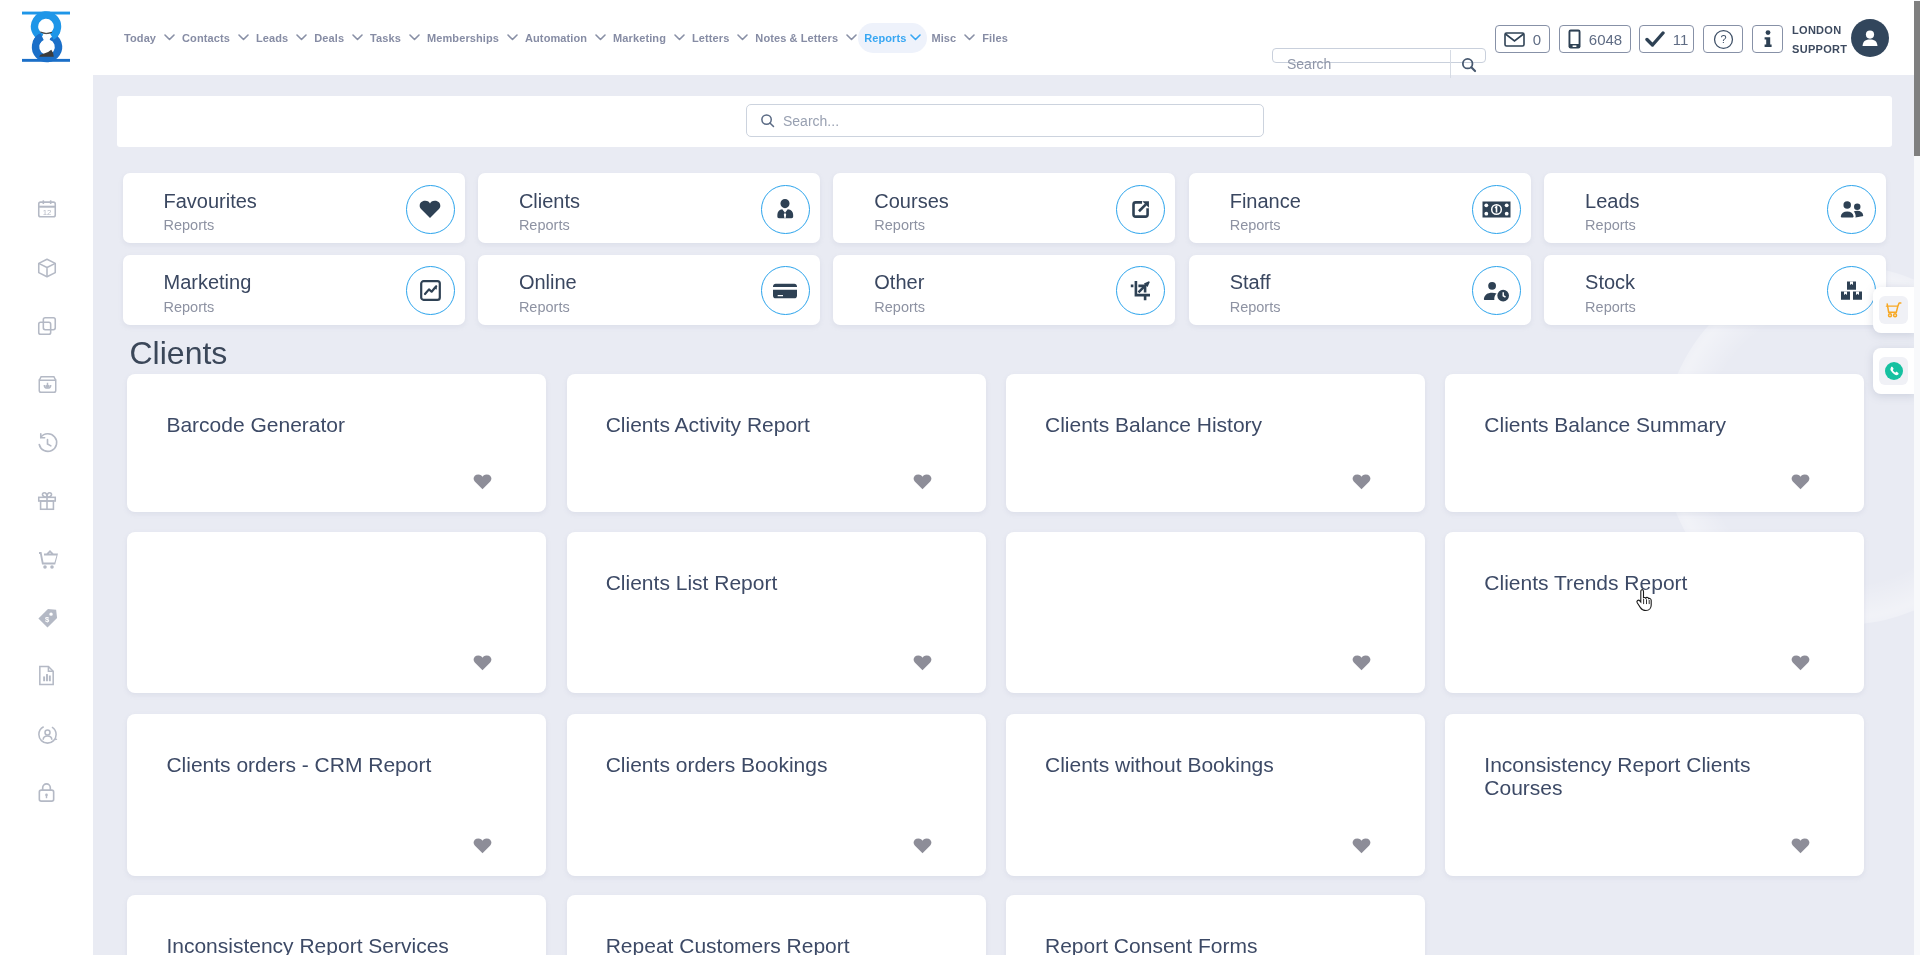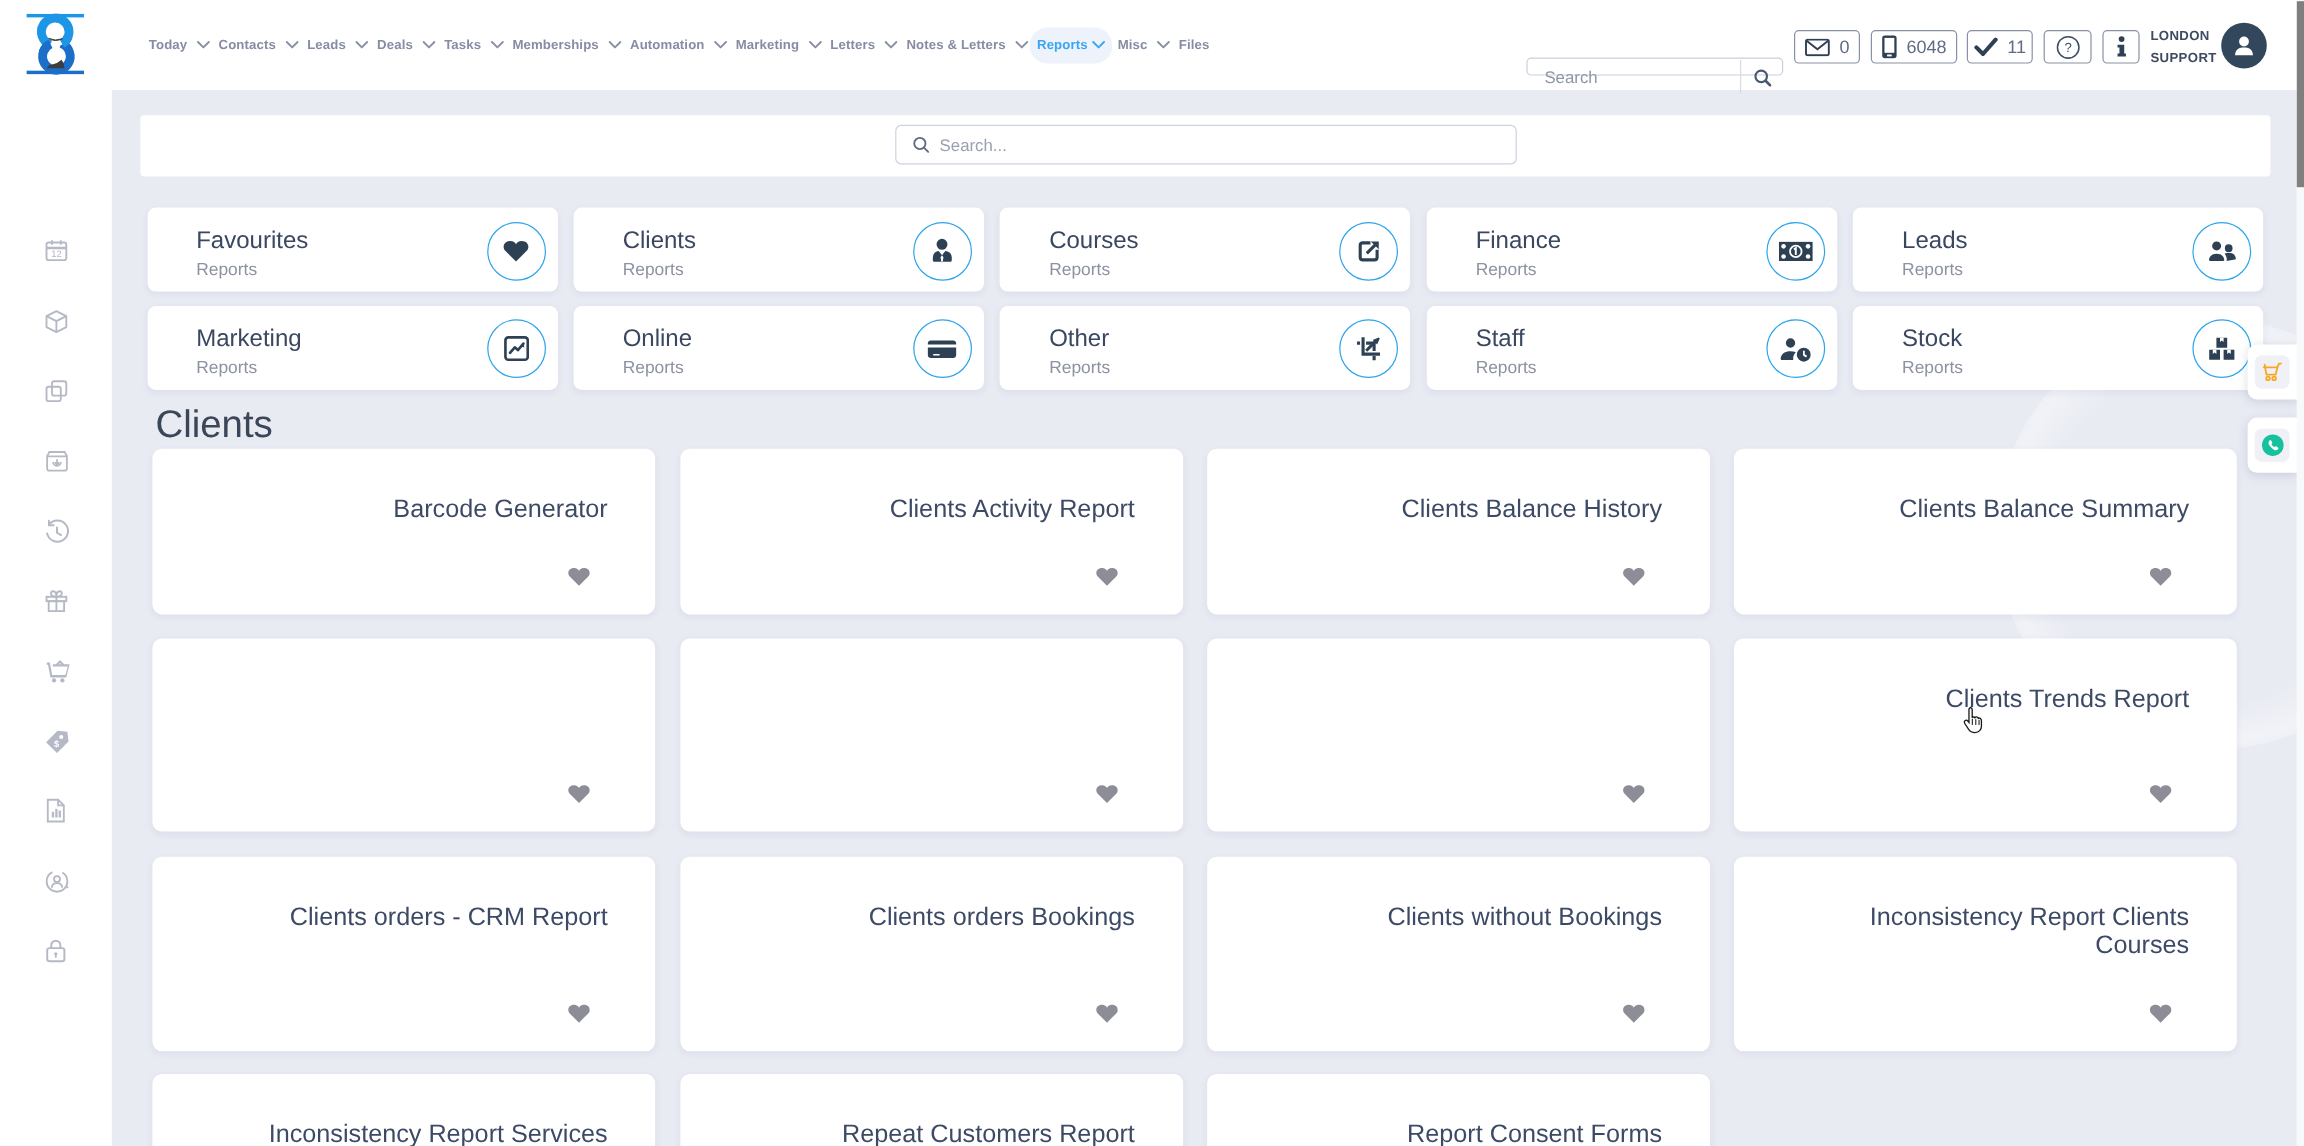--- a/index.html
+++ b/index.html
@@ -30,7 +30,7 @@
 
 
 
-#content { position:absolute; left:93px; top:75px; width:1821px; height:880px; background:#e9ebf3; overflow:hidden;text-align:right; }
+#content { position:absolute; left:93px; top:75px; width:1821px; height:880px; background:#e9ebf3; overflow:hidden; }
 
 #searchrow { position:absolute; left:24px; top:21px; width:1775px; height:51px; background:#fff; border-radius:3px; }
 #searchrow .inp { position:absolute; left:629px; top:8px; width:518px; height:33px; border:1px solid #ccd3de; border-radius:5px; }

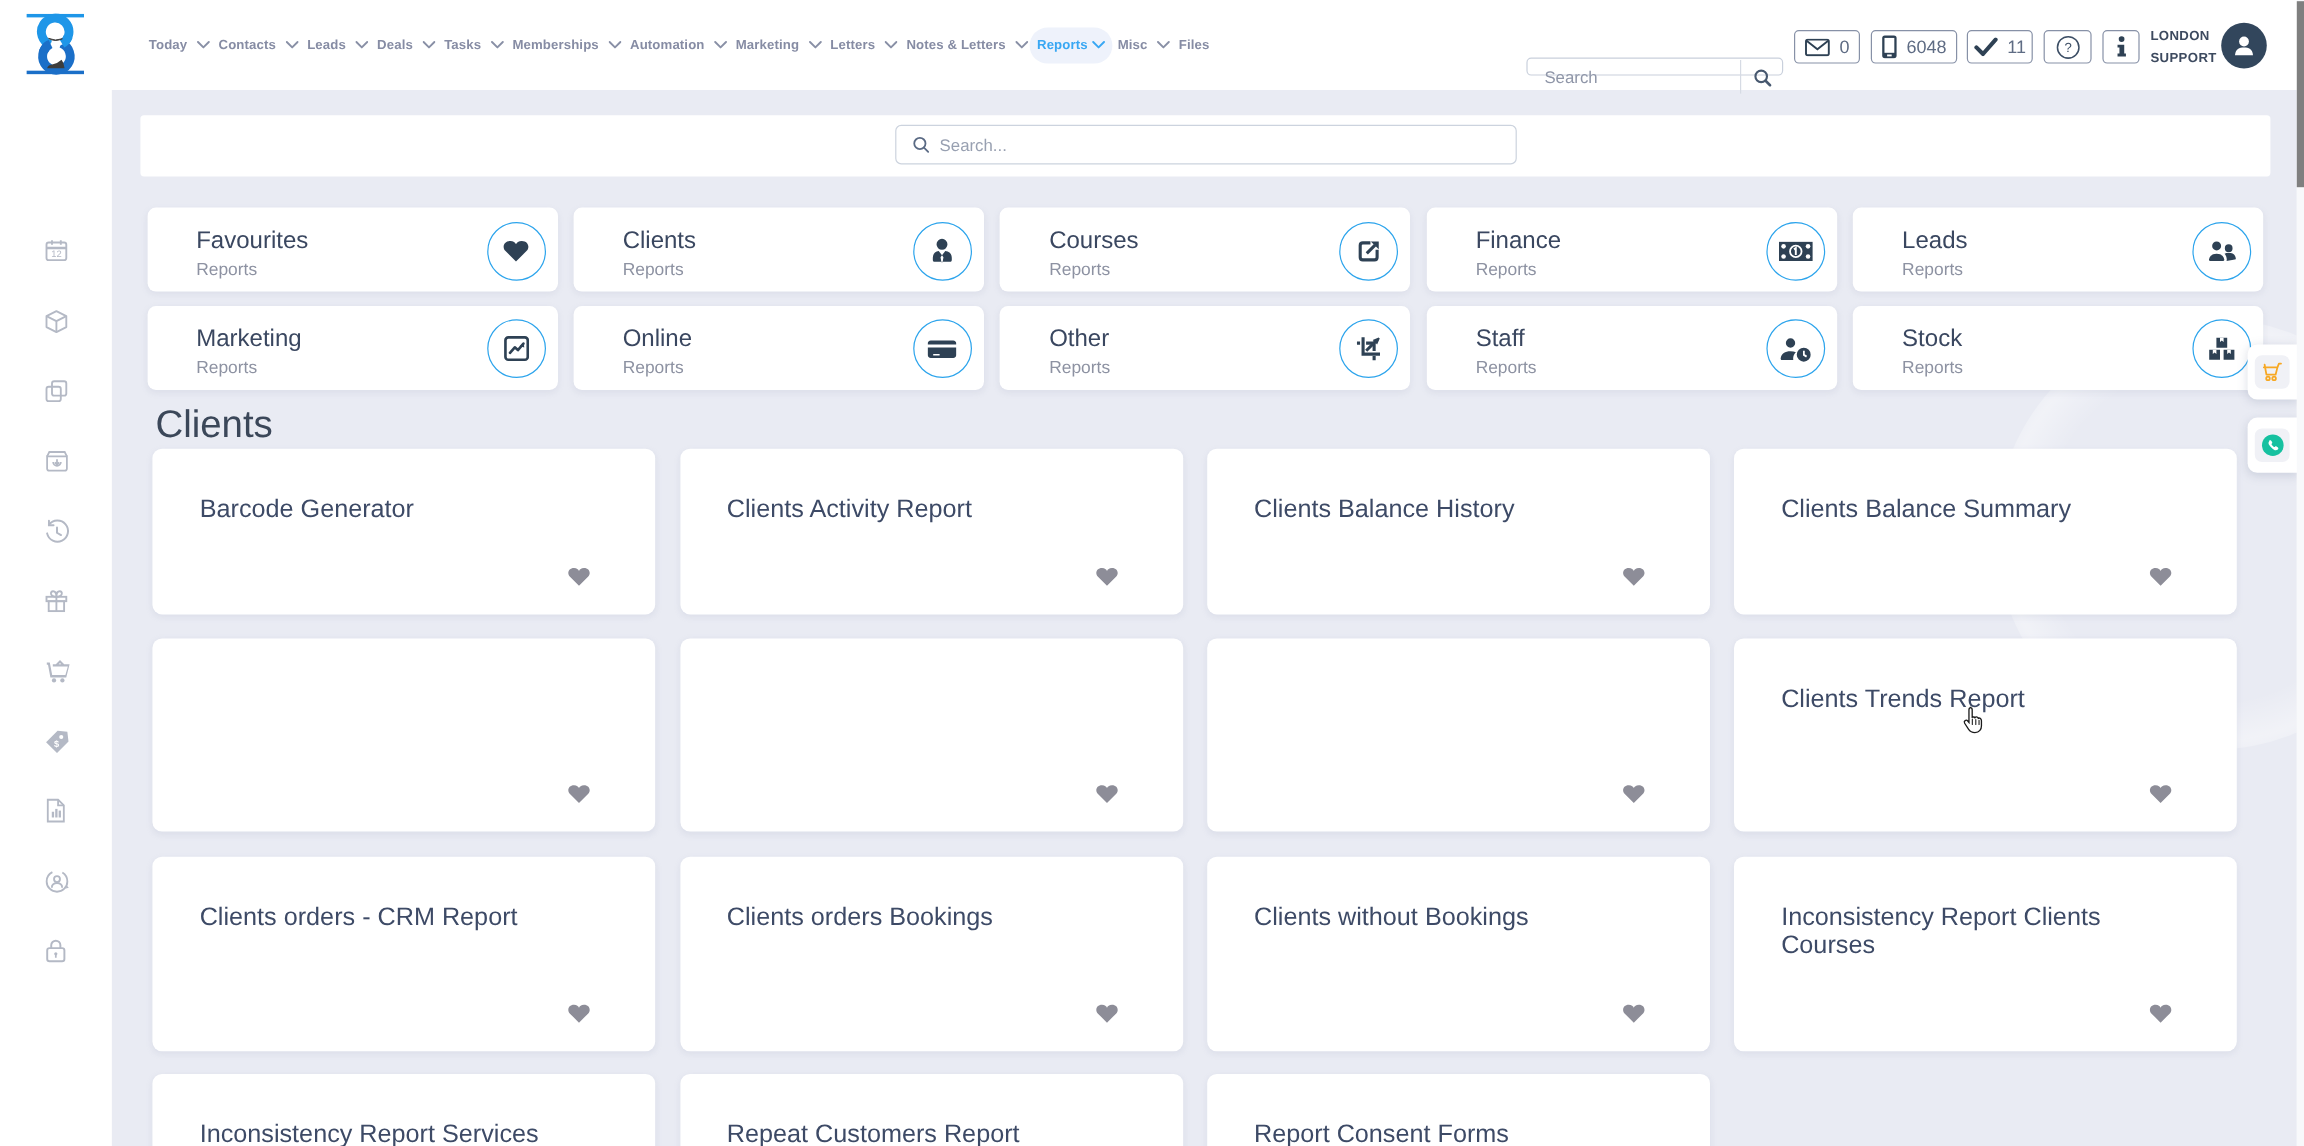--- a/index.html
+++ b/index.html
@@ -205,6 +205,7 @@
           </svg></div>
       </div>
       <div class="rep" style="left:473.7px;top:456.5px;width:419px;height:161px">
+        <div class="t">Clients List Report</div>
         <div class="heart"><svg width="19" height="19" viewBox="0 0 512 512">
             <path fill="#8d8d98" d="M256 464 L48 256 C-16 192 16 64 144 64 C208 64 240 96 256 128 C272 96 304 64 368 64 C496 64 528 192 464 256 Z"></path>
           </svg></div>

